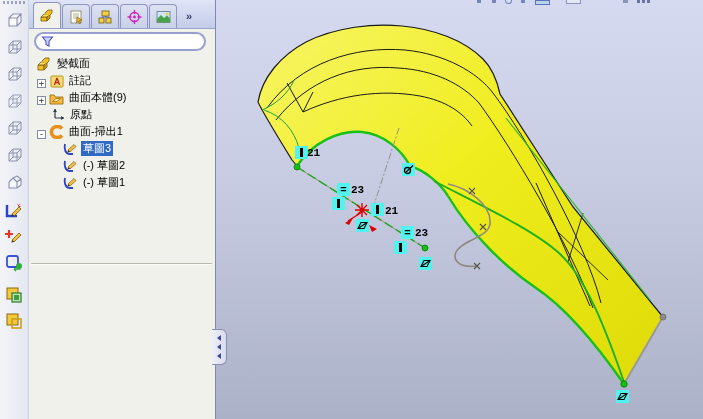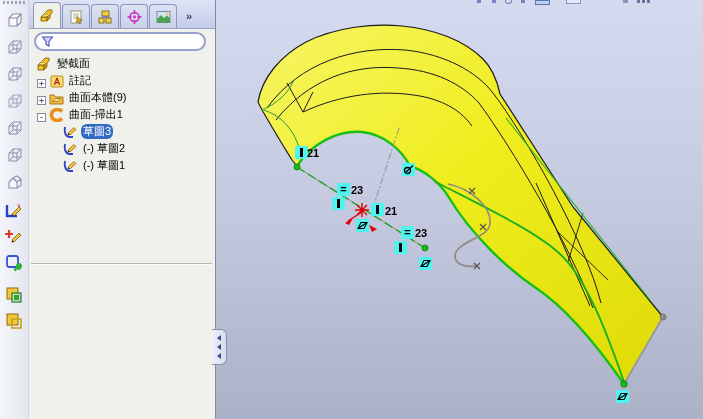--- a/index.html
+++ b/index.html
@@ -236,6 +236,16 @@
 
 
 
+      <div class="trow" style="padding-left:21px">
+        <span class="ticon">
+          <svg width="14" height="14" viewBox="0 0 14 14">
+              <path d="M4 1 v9 M4 10 h9" stroke="#303848" stroke-width="1.2" fill="none"></path>
+              <path d="M4 1 l-2 3 h4 Z" fill="#303848"></path>
+              <path d="M13 10 l-3 -2 v4 Z" fill="#303848"></path>
+            </svg>
+        </span>
+        <span class="lbl">原點</span>
+      </div>
 
       <div class="trow" style="padding-left:8px">
         <span class="expbox">-</span>

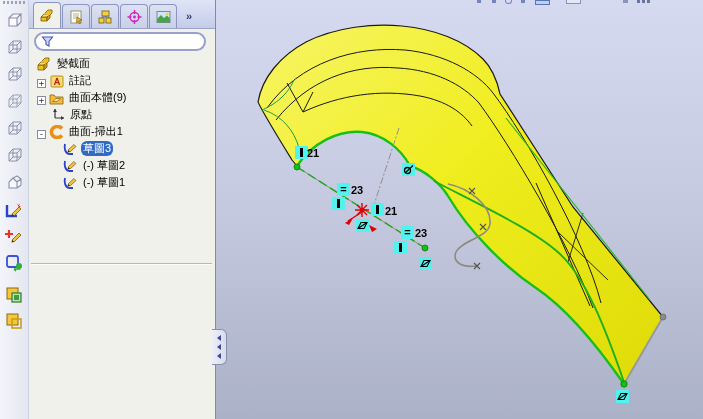--- a/index.html
+++ b/index.html
@@ -35,7 +35,7 @@
   .trow { position:relative; height:17px; display:flex; align-items:flex-end;
     font-size:11px; color:#000; white-space:nowrap; }
   .trow .lbl { padding:0 2px; }
-  .trow .lbl.sel { background:#316ac5; color:#fff;border-radius:6px; }
+  .trow .lbl.sel { background:#316ac5; color:#fff; }
   .expbox { width:9px; height:9px; border:1px solid #848ba8; background:#fff;
     font-size:9px; line-height:7px; text-align:center; color:#333;
     margin-right:3px; flex:none; font-family:"DejaVu Sans Mono",monospace; }

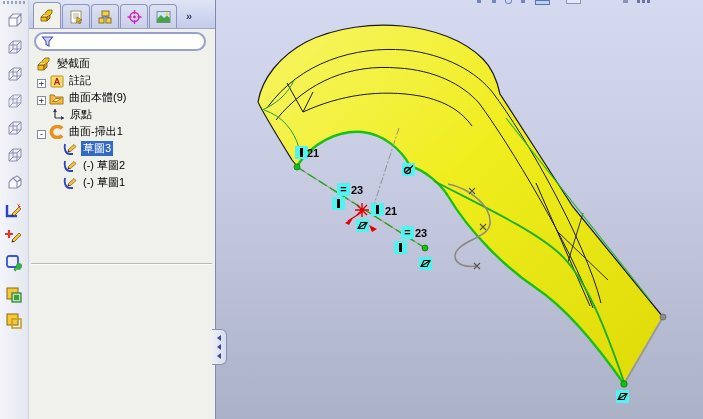--- a/index.html
+++ b/index.html
@@ -64,7 +64,7 @@
   .vbar { width:3px; height:9px; background:#000; }
   .eqg  { font-size:11px; font-weight:bold; color:#000; line-height:9px; }
   .dimlabel { position:absolute; font-size:11px; font-weight:bold; color:#000;
-    z-index:3; font-family:Liberation Sans, sans-serif; }
+    z-index:3; font-family:Liberation Mono, monospace; }
 </style>
 </head>
 <body>

